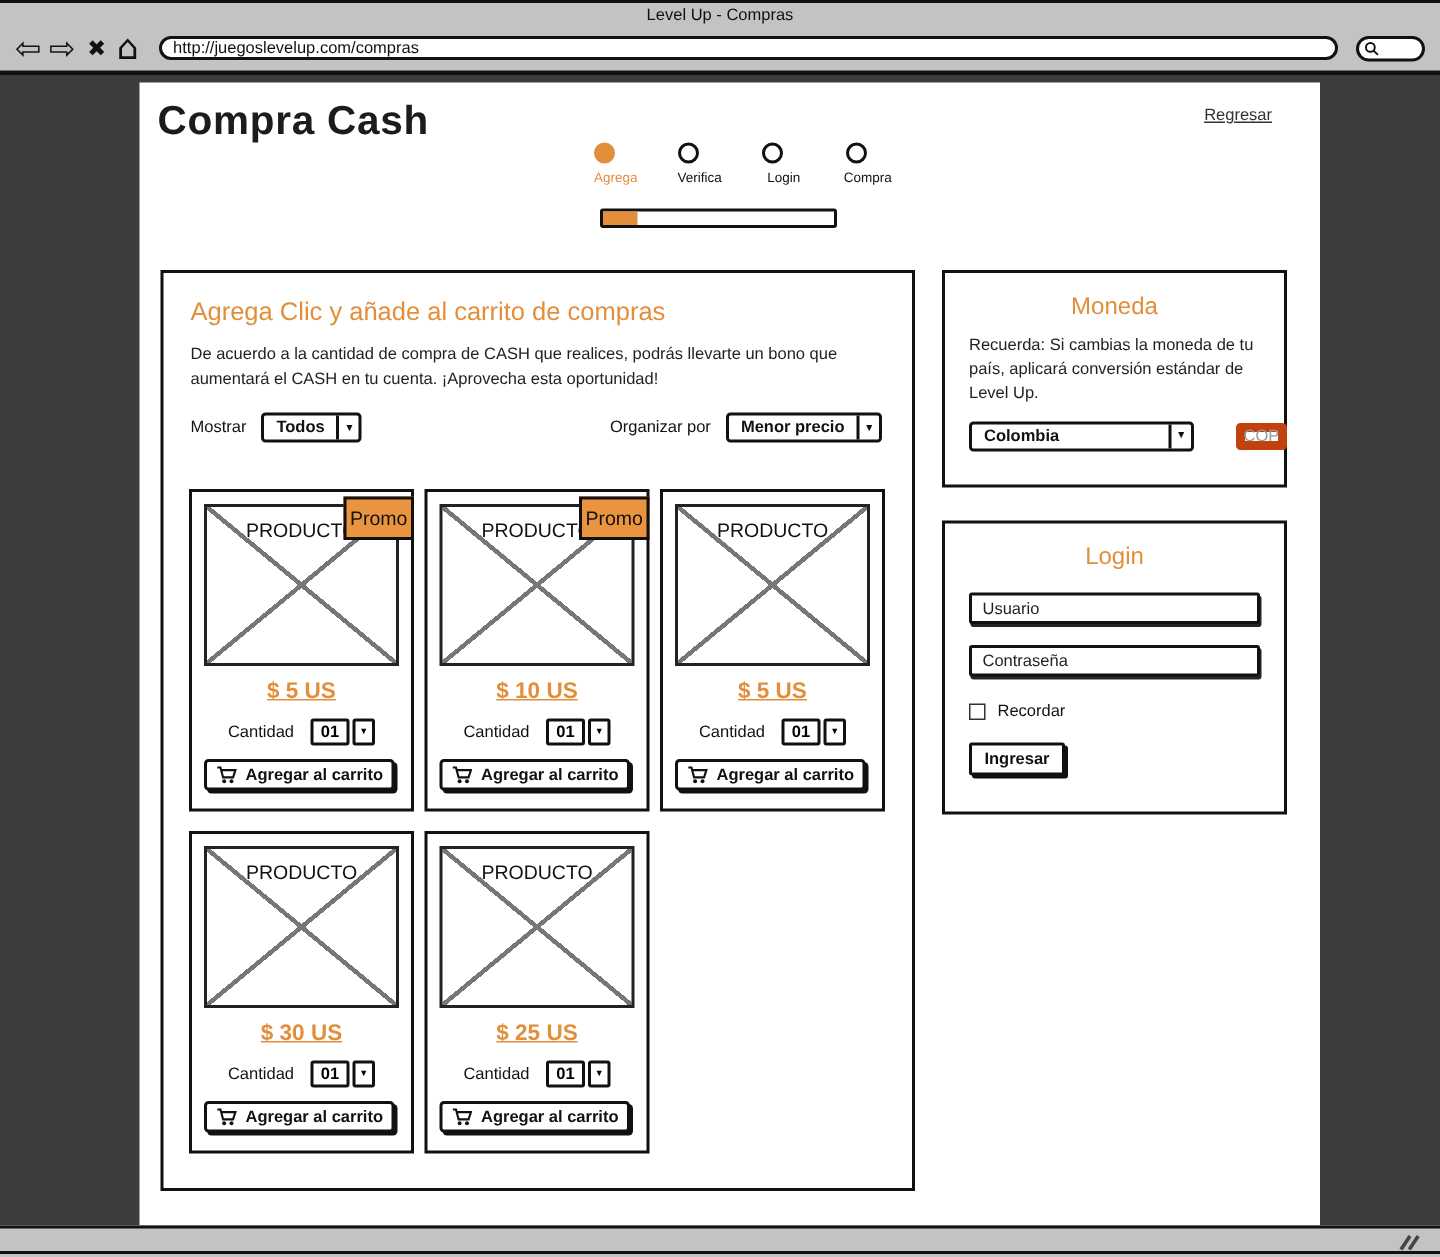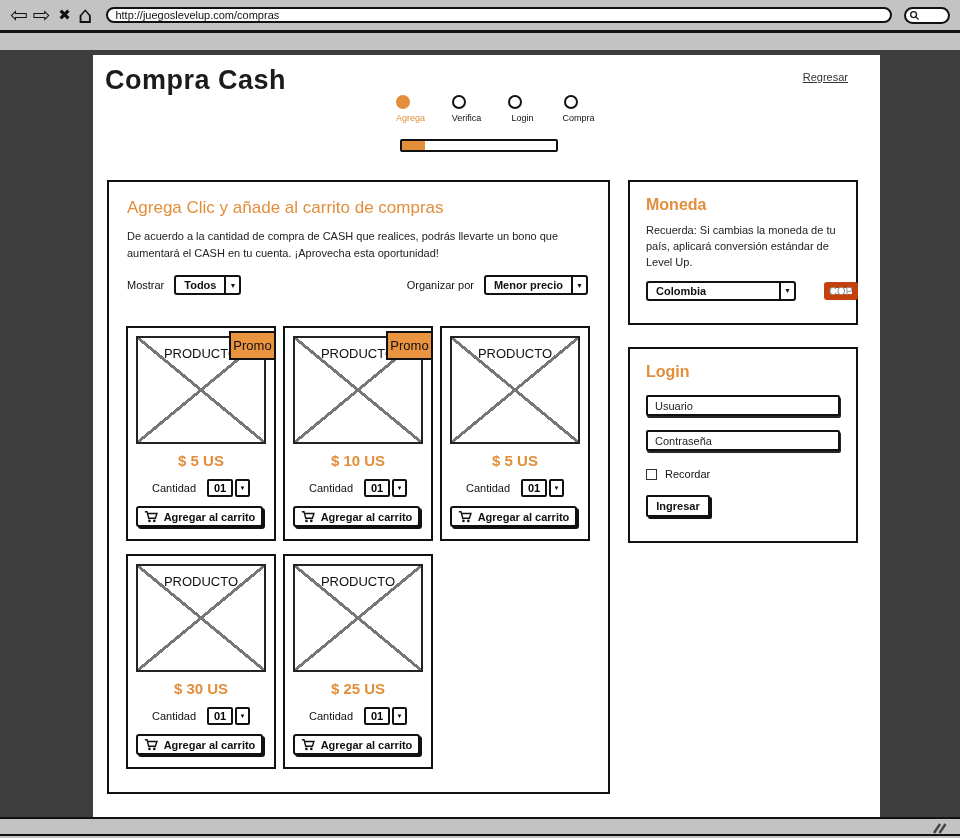--- a/index.html
+++ b/index.html
@@ -94,6 +94,9 @@
 
 <div class="screen">
 
+  <div class="titlebar">
+    <span>Level Up - Compras</span>
+  </div>
 
   <div class="toolbar">
     <span class="nav-icon">⇦</span>

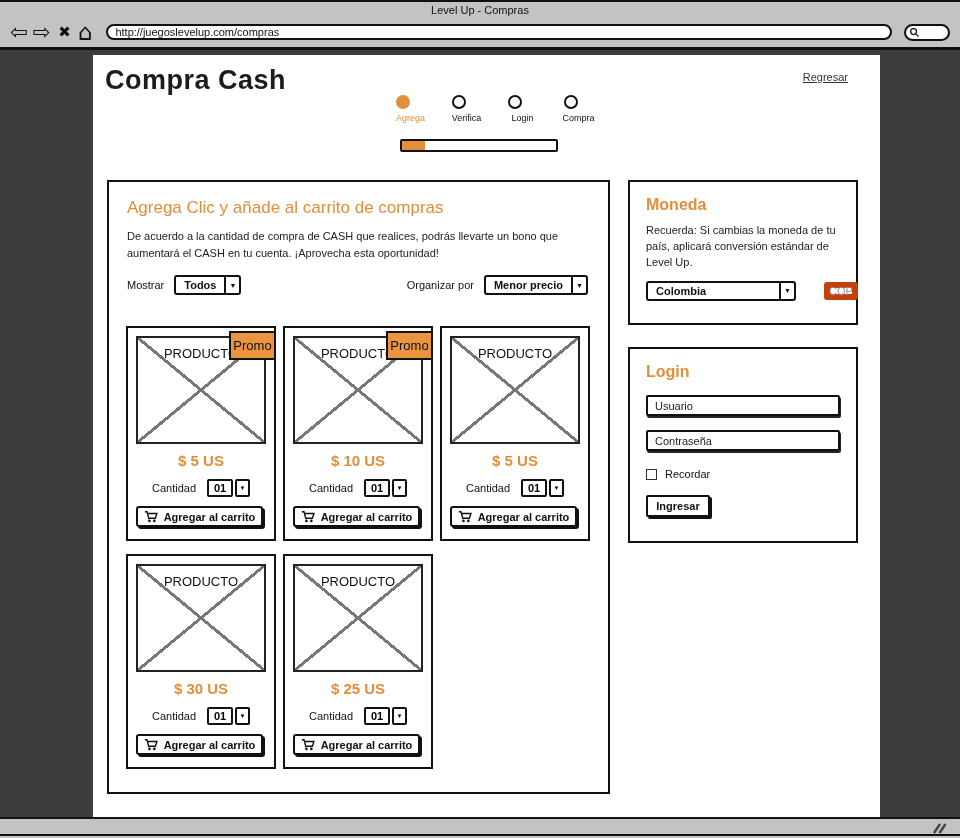--- a/index.html
+++ b/index.html
@@ -71,7 +71,7 @@
 
   .moneda-panel { left: 535px; top: 125px; width: 230px; height: 145px; padding: 14px 16px; }
   .login-panel  { left: 535px; top: 292px; width: 230px; height: 196px; padding: 14px 16px; }
-  .panel-heading { color: var(--accent); font-size: 16px; font-weight: 700; }
+  .panel-heading { color: var(--accent); font-size: 16px; font-weight: 400; text-align: center; }
   .moneda-note { font-size: 11px; line-height: 1.45; color: #222; margin-top: 9px; }
   .moneda-row { display: flex; align-items: center; gap: 28px; margin-top: 10px; }
   .moneda-row .dropdown { flex: 0 0 150px; }

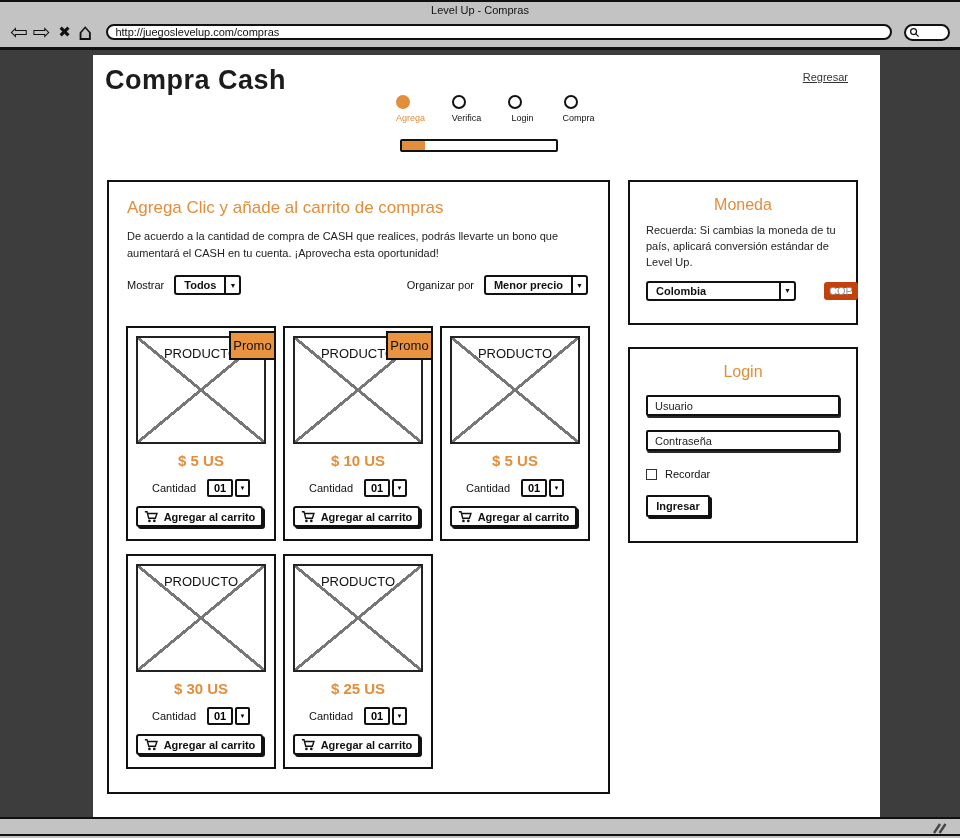--- a/index.html
+++ b/index.html
@@ -61,7 +61,7 @@
   }
   .img-label { position: absolute; top: 8px; left: 0; right: 0; text-align: center; font-size: 13px; color: var(--ink); }
   .promo { position: absolute; top: 3px; right: -2px; width: 47px; height: 29px; background: var(--badge); border: 2px solid var(--ink); display: flex; align-items: center; justify-content: center; font-size: 13px; color: var(--ink); z-index: 2; }
-  .price { position: absolute; top: 124px; left: 0; right: 0; text-align: center; font-size: 15px; font-weight: 600; color: var(--accent); }
+  .price { position: absolute; top: 124px; left: 0; right: 0; text-align: center; font-size: 15px; font-weight: 600; color: var(--accent); text-decoration: underline; }
   .qty-row { position: absolute; top: 151px; left: 0; right: 0; display: flex; justify-content: center; align-items: center; gap: 11px; }
   .qty-label { font-size: 11px; color: var(--ink); }
   .qty-dd { display: flex; cursor: pointer; }

